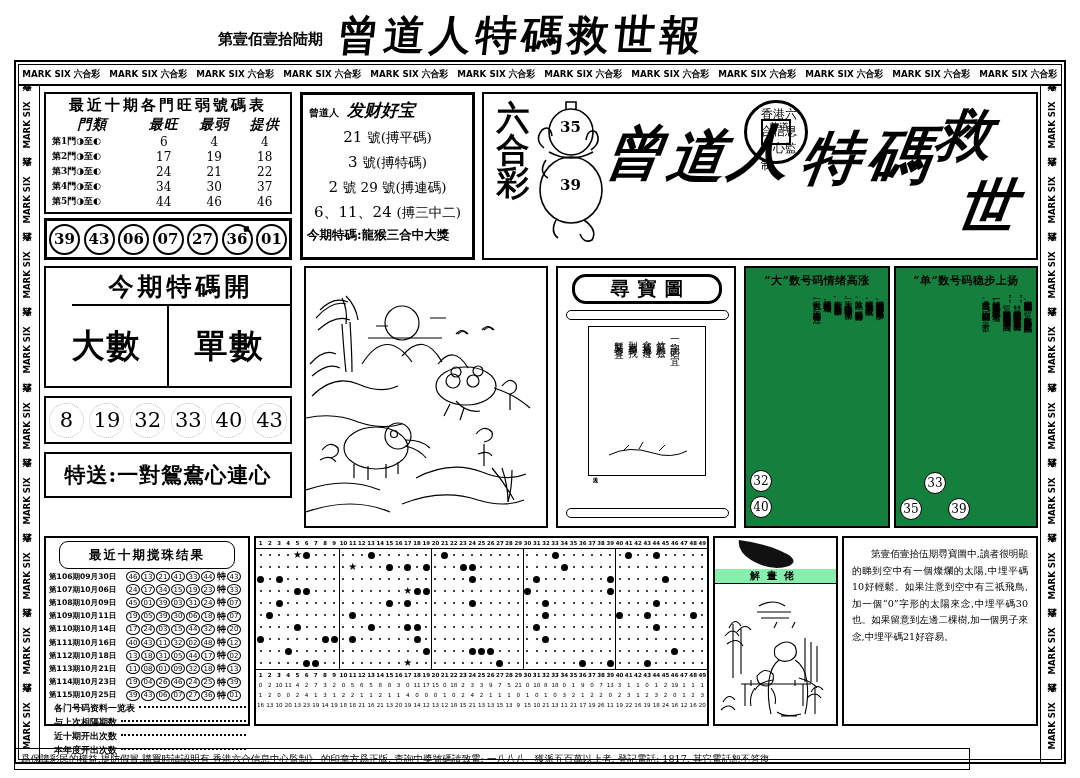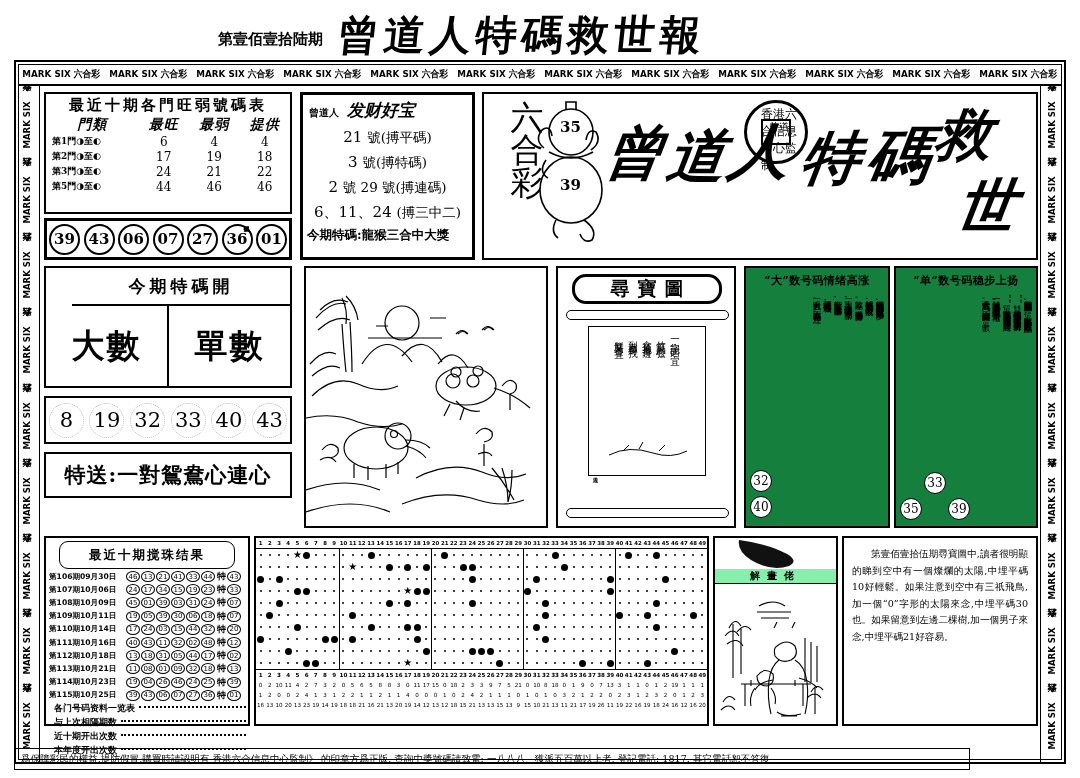--- a/index.html
+++ b/index.html
@@ -100,8 +100,8 @@
   #banner { left:482px; top:92px; width:556px; height:168px; border:2px solid #000; overflow:hidden; }
   .bn-lotto {
     position:absolute; left:6px; top:8px; width:46px;
-    font-size:33px; font-weight:normal; line-height:.98;
-    font-family:"DejaVu Serif","Liberation Serif",serif; text-align:center;margin-left:14px;
+    font-size:33px; font-weight:bold; line-height:.98;
+    font-family:"DejaVu Serif","Liberation Serif",serif; text-align:center;
   }
   .bn-gourd { position:absolute; left:52px; top:4px; }
   .bn-gnum { position:absolute; font-size:15px; font-weight:bold; font-family:"DejaVu Serif","Liberation Serif",serif; }

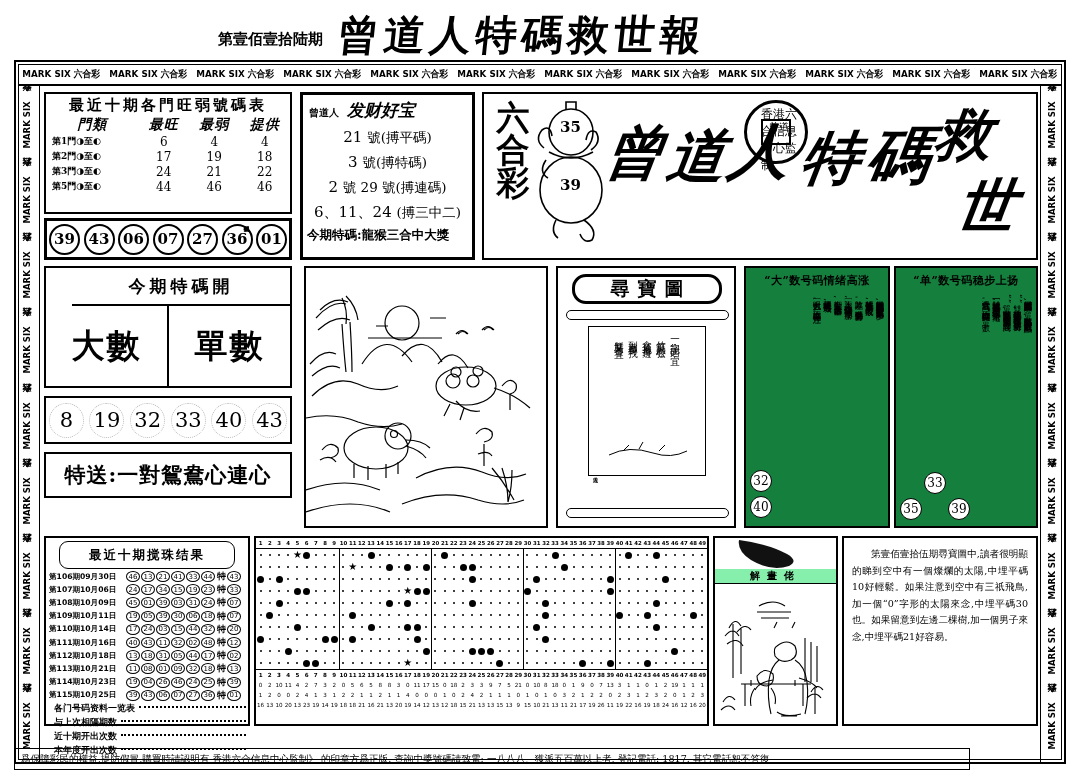--- a/index.html
+++ b/index.html
@@ -303,6 +303,12 @@
             <td class="">24</td>
             <td class="">21</td>
             <td class="">22</td>
+          </tr>
+          <tr>
+            <td class="lbl">第4門◑至◐</td>
+            <td class="">34</td>
+            <td class="">30</td>
+            <td class="">37</td>
           </tr>
           <tr>
             <td class="lbl">第5門◑至◐</td>

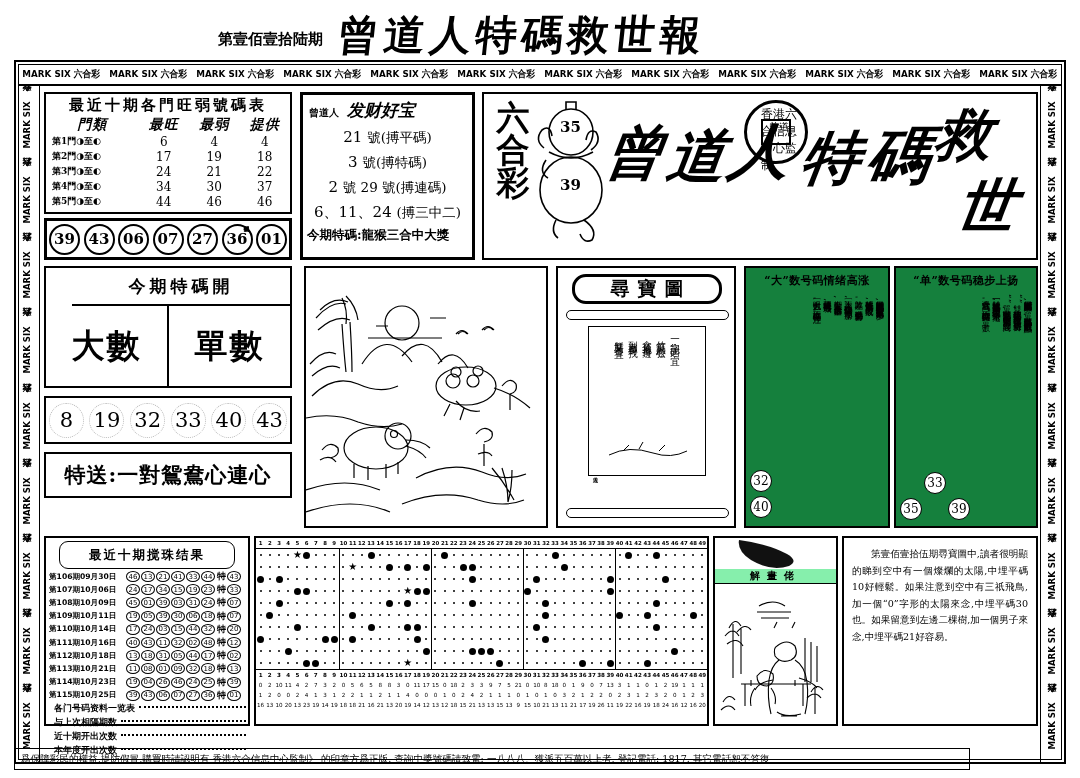--- a/index.html
+++ b/index.html
@@ -122,7 +122,7 @@
   
   #today { left:44px; top:266px; width:248px; height:122px; }
   .td-head { height:38px; border-bottom:2px solid #000; display:flex; align-items:center; justify-content:center;
-             font-size:17px; font-weight:bold; letter-spacing:4px; font-family:"DejaVu Serif","Liberation Serif",serif;margin-left:26px; }
+             font-size:25px; font-weight:bold; letter-spacing:4px; font-family:"DejaVu Serif","Liberation Serif",serif;margin-left:26px; }
   .td-body { display:flex; height:80px; }
   .td-cell { flex:1; display:flex; align-items:center; justify-content:center;
              font-size:33px; font-weight:bold; letter-spacing:2px; font-family:Liberation Sans, sans-serif; }

